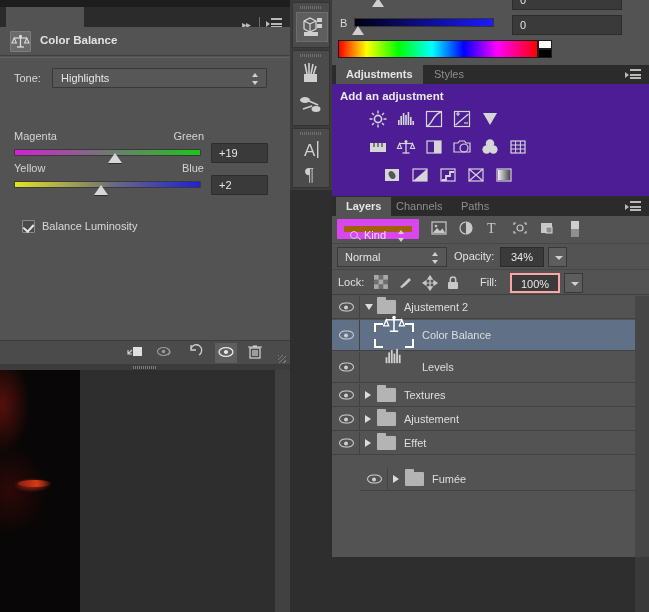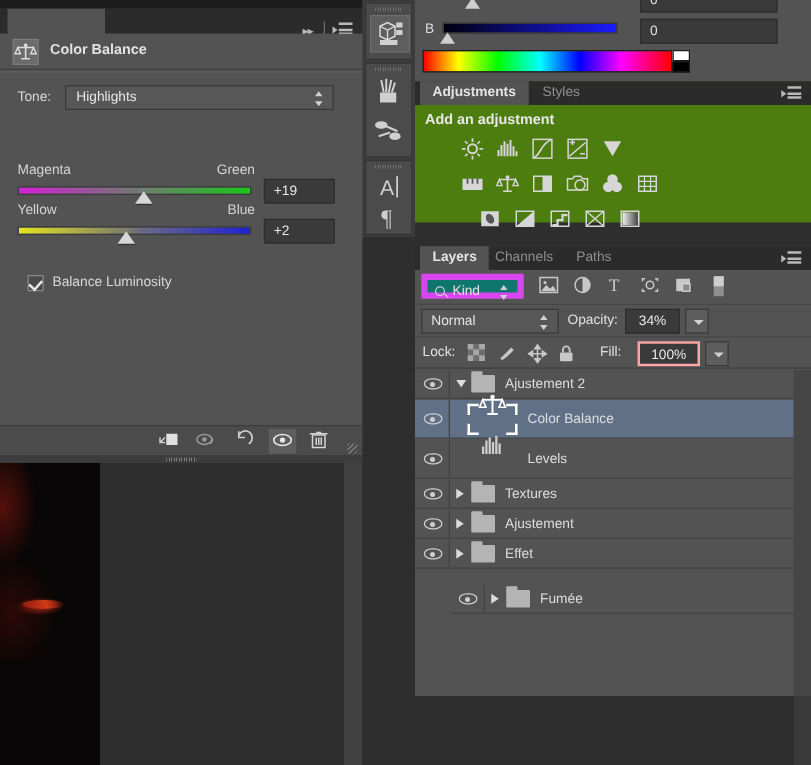--- a/index.html
+++ b/index.html
@@ -169,7 +169,7 @@
   #cp-sw-black { position:absolute; left:206px; top:49px; width:14px; height:9px; background:#000000; border:1px solid #1c1c1c;}
 
   
-  #adjustments-panel { position:absolute; left:0; top:65px; width:317px; height:113px; background:#4d7c0f;}
+  #adjustments-panel { position:absolute; left:0; top:65px; width:317px; height:131px; background:#4c1d95;}
   #adj-tabbar { position:absolute; left:0; top:0; width:317px; height:19px; background:#2b2b2b;}
   .ptab { position:absolute; top:0; height:19px; padding:0 10px; line-height:19px; font-size:11px; cursor:pointer;}
   .ptab.active { background:#535353; color:#e4e4e4; font-weight:bold;}

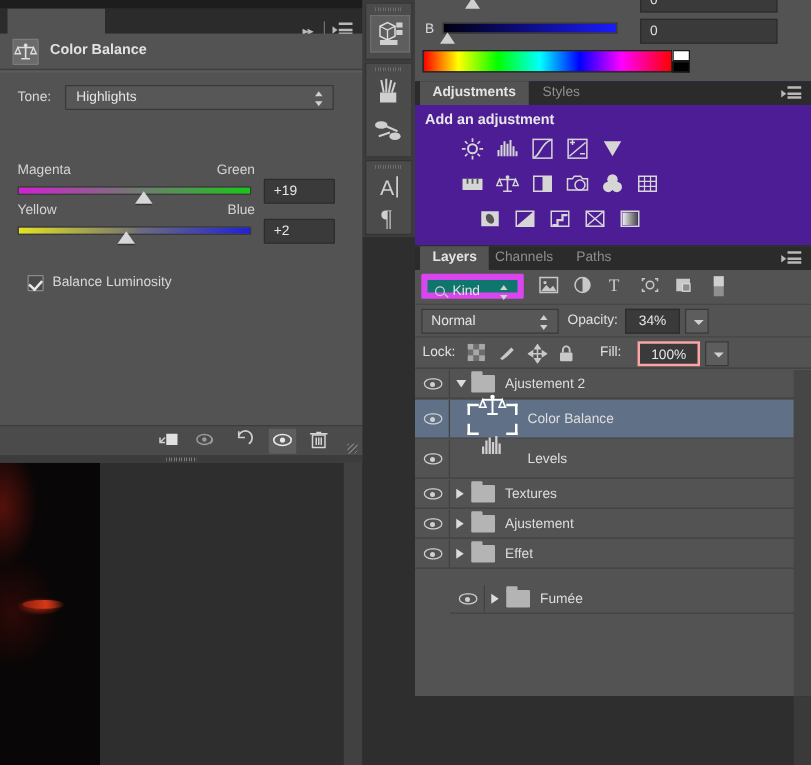--- a/index.html
+++ b/index.html
@@ -183,7 +183,7 @@
   #layers-filter-row { position:absolute; left:0; top:19px; width:317px; height:27px; background:#535353;}
   #kind-select {
     position:absolute; left:5px; top:3px; width:82px; height:20px;
-    background:#0f766e; border:5px solid #d946ef; border-radius:1px;
+    background:#a16207; border:7px solid #d946ef; border-radius:1px;
   }
   #kind-magnifier {
     position:absolute; left:6px; top:5px; width:8px; height:8px;

